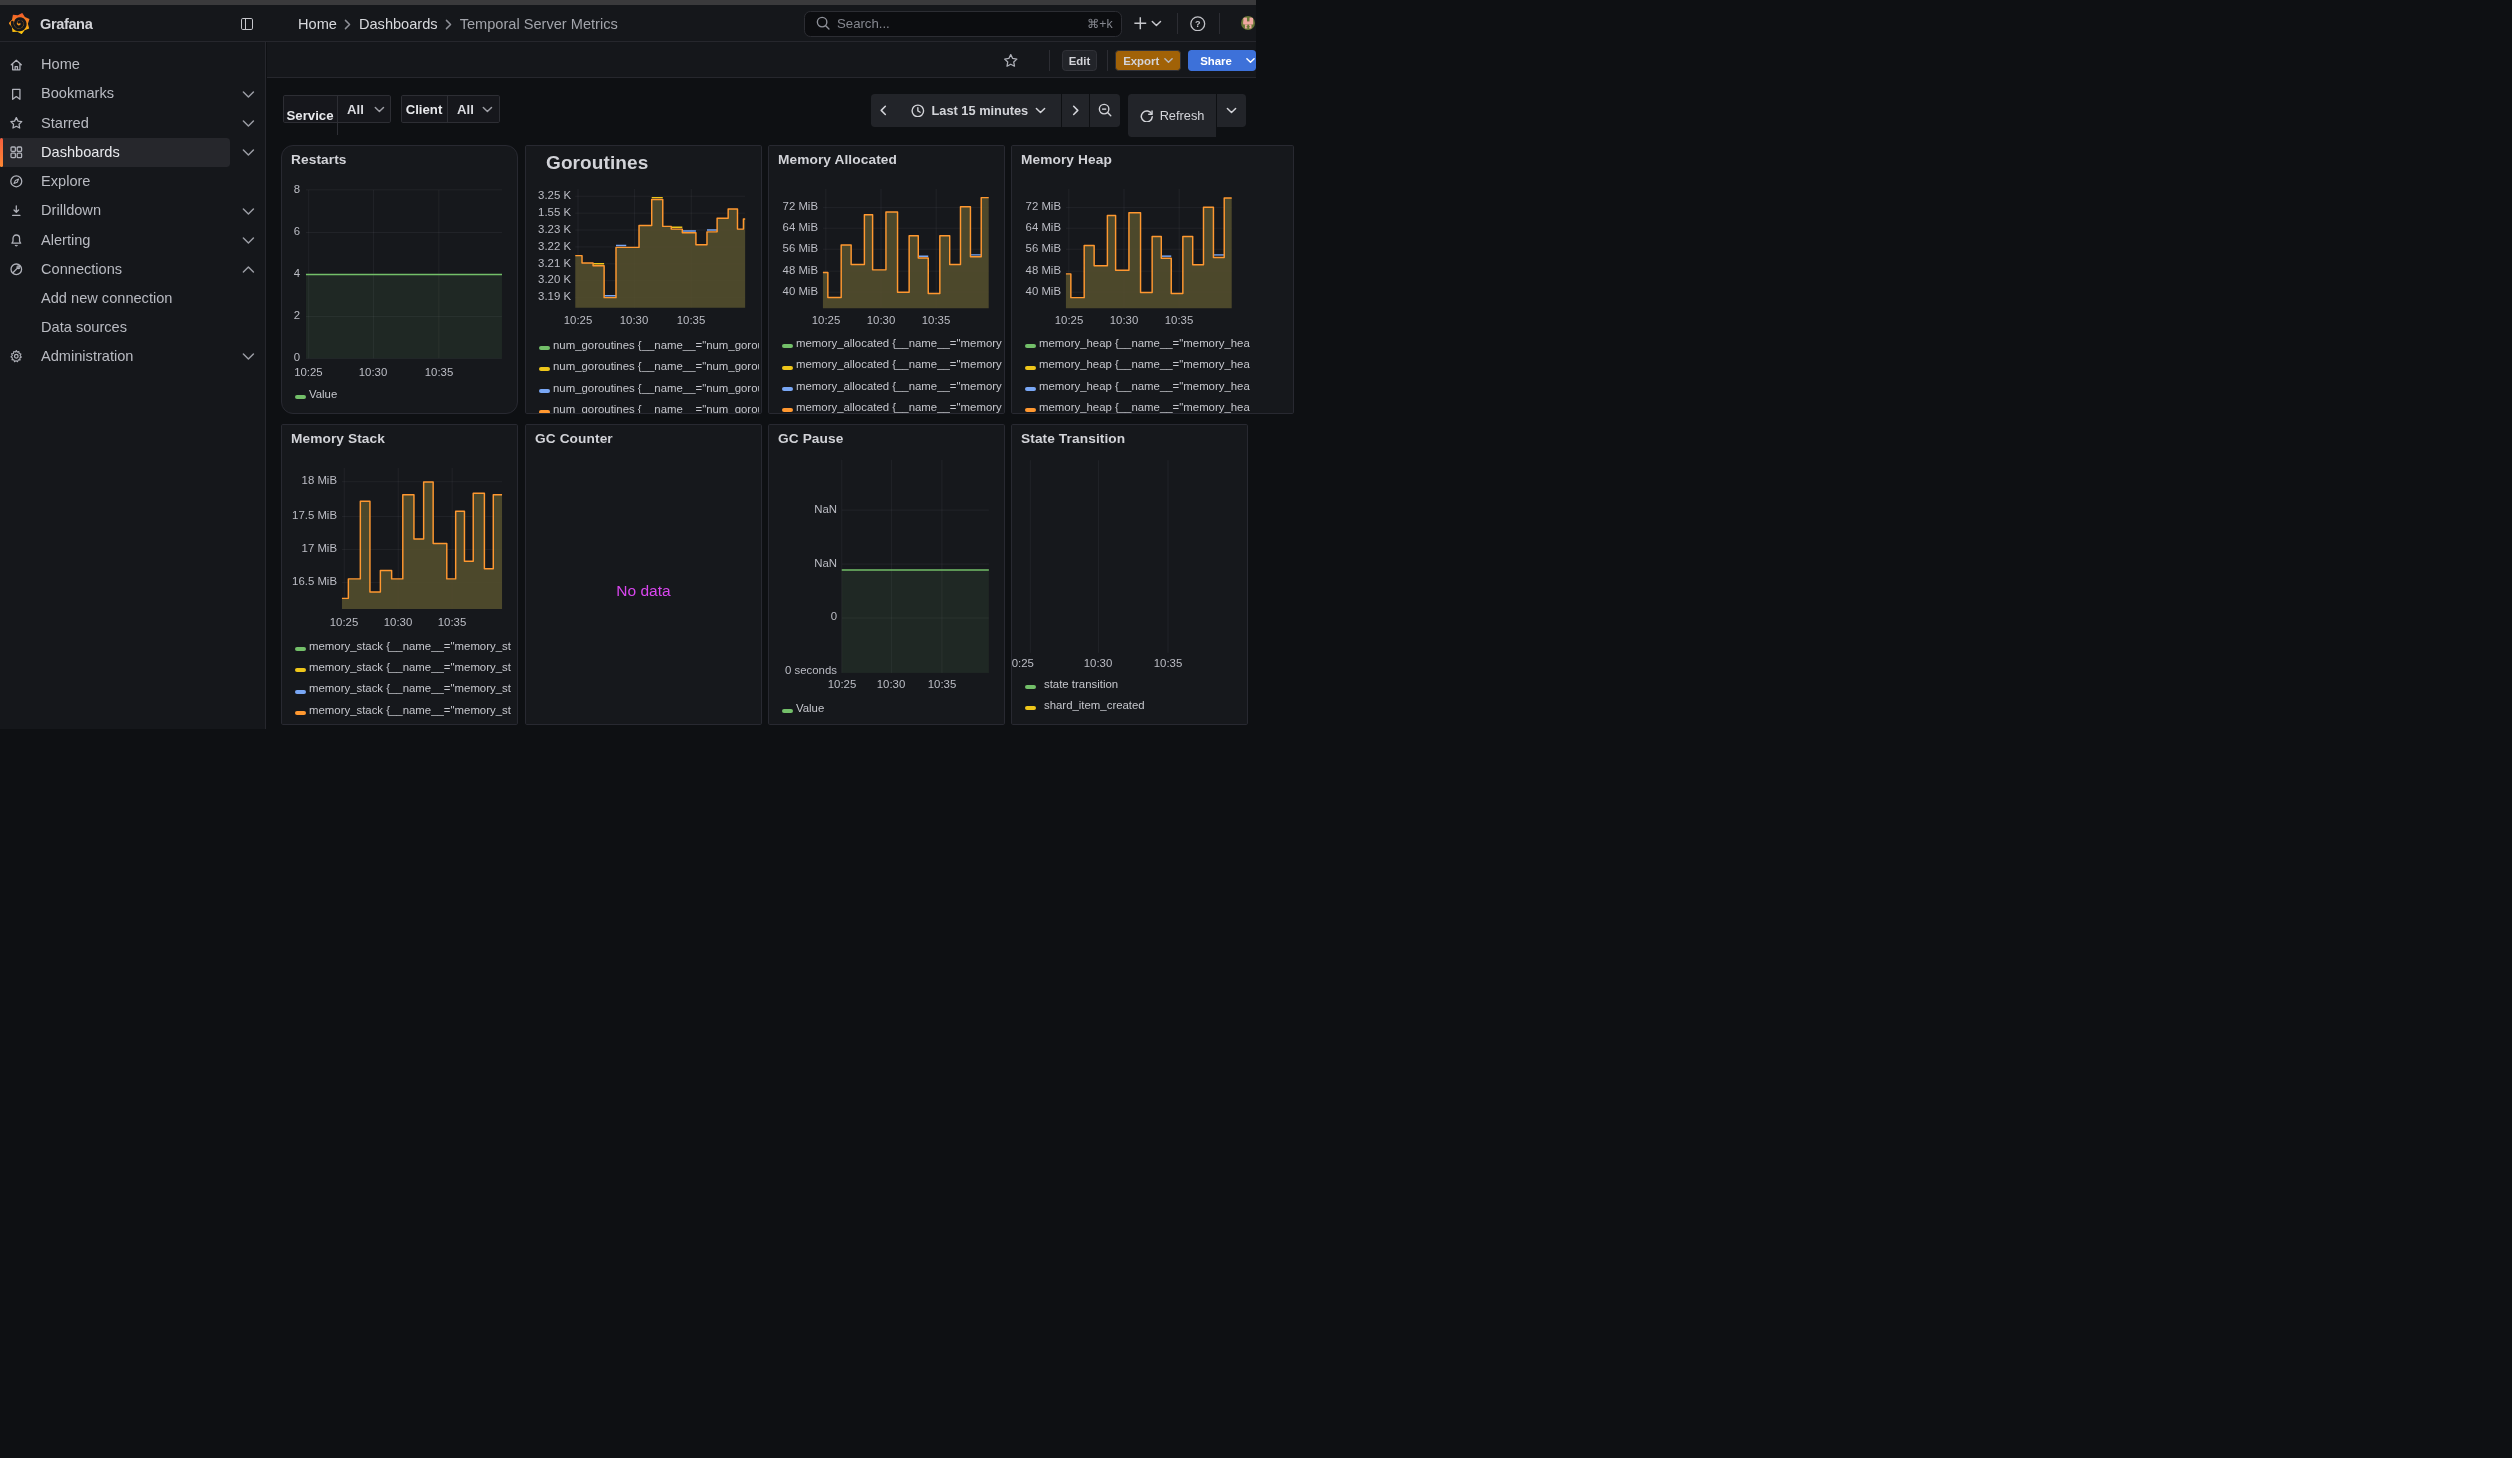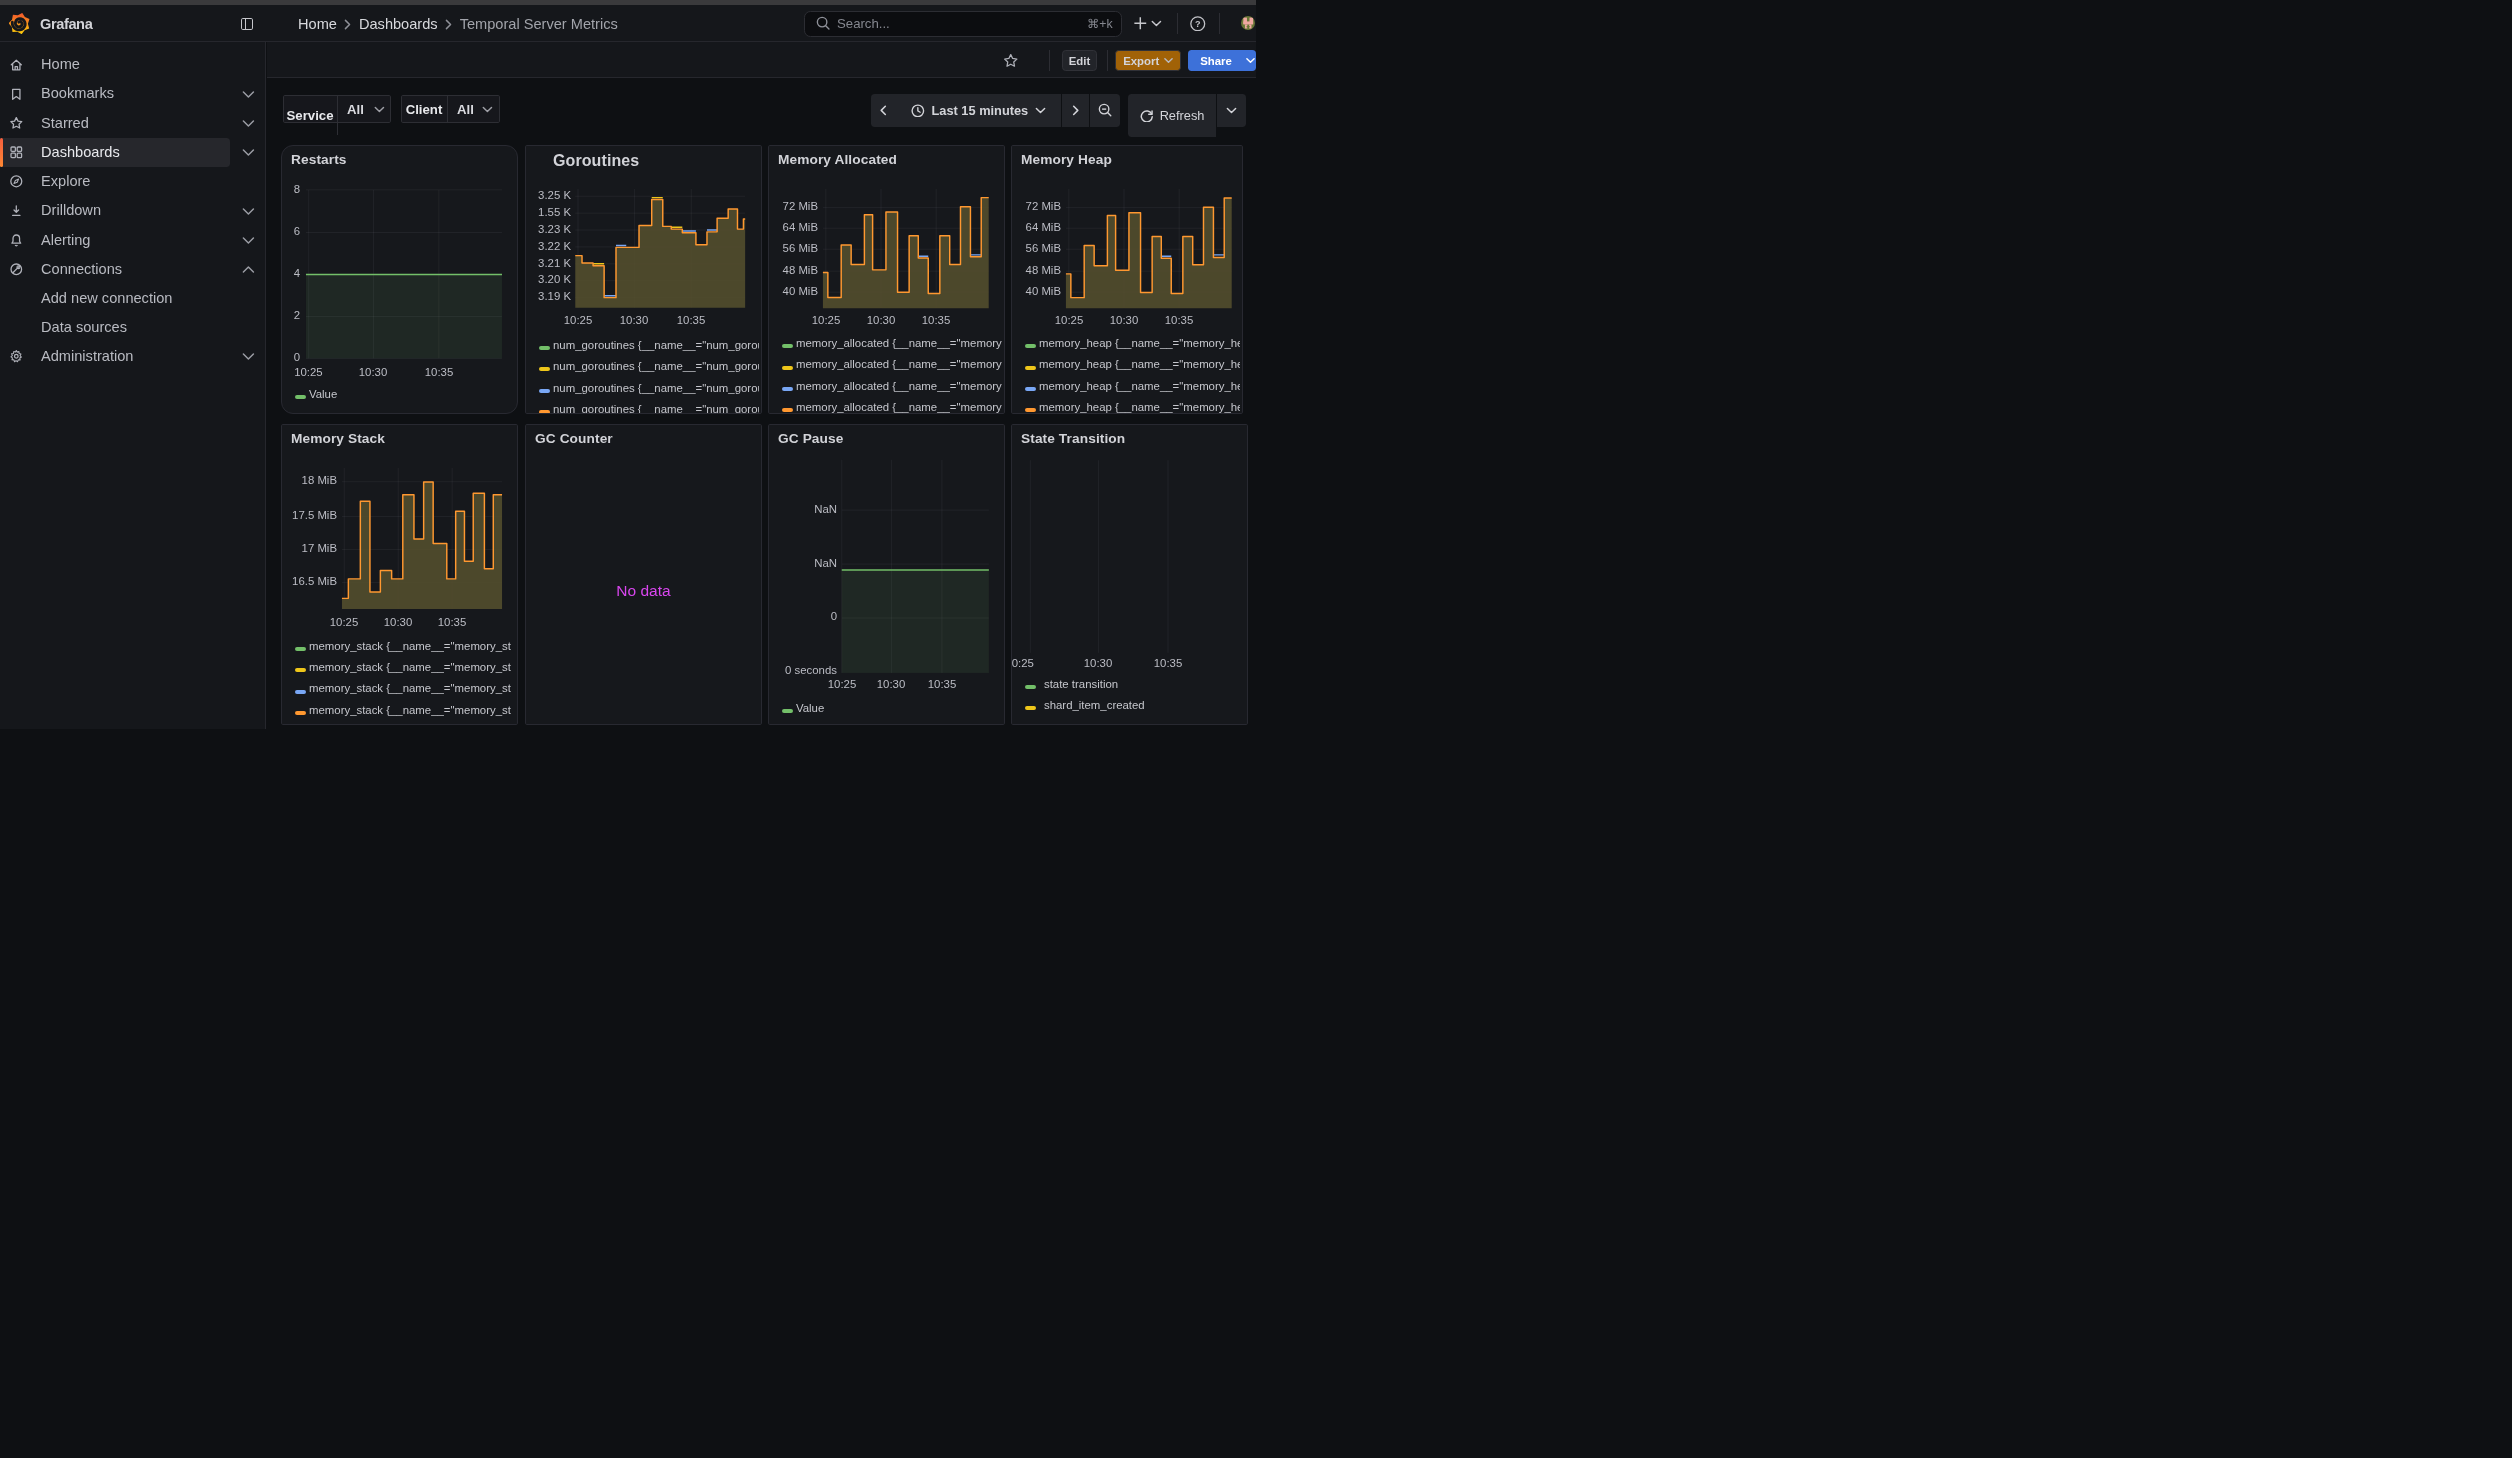--- a/index.html
+++ b/index.html
@@ -229,7 +229,7 @@
     <div style="position:absolute;left:27px;top:242px;right:1.8px;overflow:hidden;white-space:nowrap;font-size:11.4px;color:#c6c7cd">Value</div>
   </div>
 <div style="position:absolute;left:525px;top:145px;width:237px;height:269px;background:#16181c;border:0.9px solid #282931;border-radius:1.8px;overflow:hidden">
-    <div style="position:absolute;left:27px;top:6.4px;font-size:16px;font-weight:700;color:#d2d3d8;letter-spacing:0.1px">Goroutines</div>
+    <div style="position:absolute;left:20px;top:6.4px;font-size:19px;font-weight:700;color:#d2d3d8;letter-spacing:0.1px">Goroutines</div>
     <svg width="237" height="269" style="position:absolute;left:0;top:0" viewBox="0 0 259 294.5">
       <line x1="53.7" y1="55.0" x2="239.7" y2="55.0" stroke="rgba(204,204,220,0.07)" stroke-width="1"></line>
       <line x1="53.7" y1="73.5" x2="239.7" y2="73.5" stroke="rgba(204,204,220,0.07)" stroke-width="1"></line>

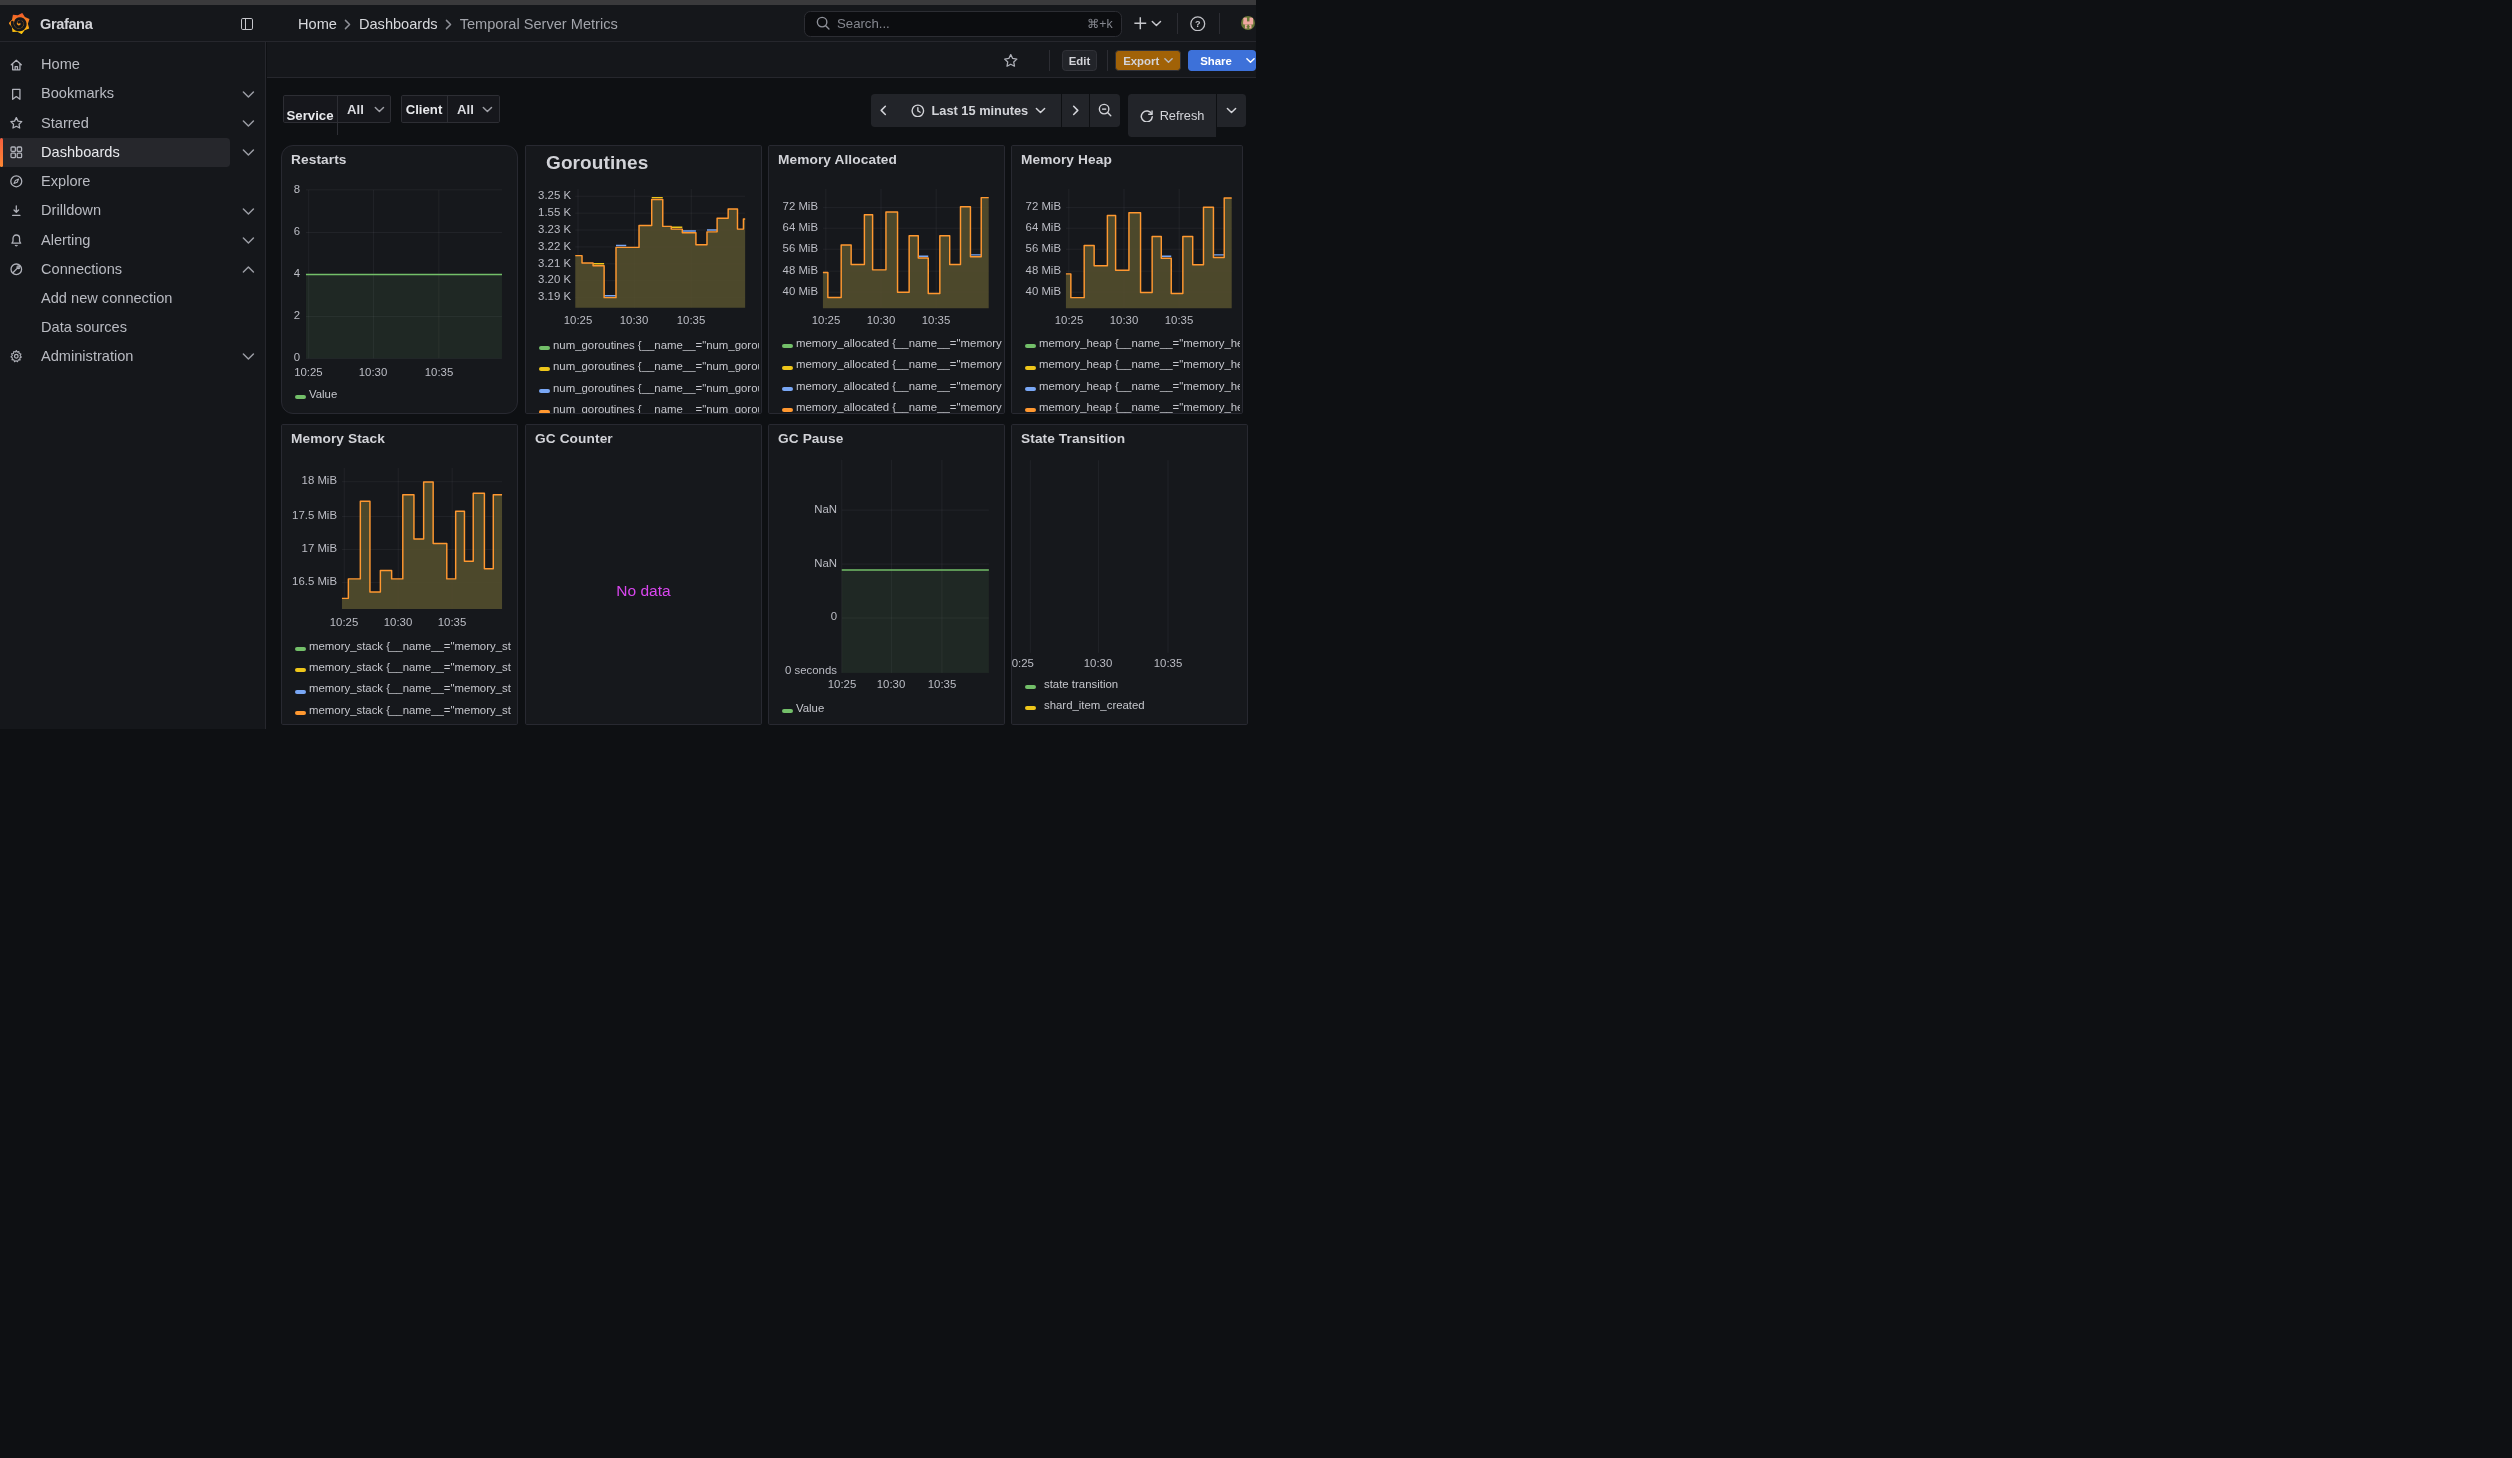--- a/index.html
+++ b/index.html
@@ -303,7 +303,7 @@
     <div style="position:absolute;left:12.8px;top:262px;width:11px;height:4.1px;border-radius:2.3px;background:#ff9830"></div>
     <div style="position:absolute;left:27px;top:255px;right:1.8px;overflow:hidden;white-space:nowrap;font-size:11.4px;color:#c6c7cd">memory_allocated {__name__="memory</div>
   </div>
-<div style="position:absolute;left:1011px;top:145px;width:232px;height:269px;background:#16181c;border:0.9px solid #282931;border-radius:1.8px;overflow:hidden">
+<div style="position:absolute;left:1011px;top:145px;width:283px;height:269px;background:#16181c;border:0.9px solid #282931;border-radius:1.8px;overflow:hidden">
     <div style="position:absolute;left:9px;top:6.4px;font-size:13.7px;font-weight:700;color:#d2d3d8;letter-spacing:0.1px">Memory Heap</div>
     <svg width="237" height="269" style="position:absolute;left:0;top:0" viewBox="0 0 259 294.5">
       <line x1="58.8" y1="67.5" x2="240.3" y2="67.5" stroke="rgba(204,204,220,0.07)" stroke-width="1"></line>

